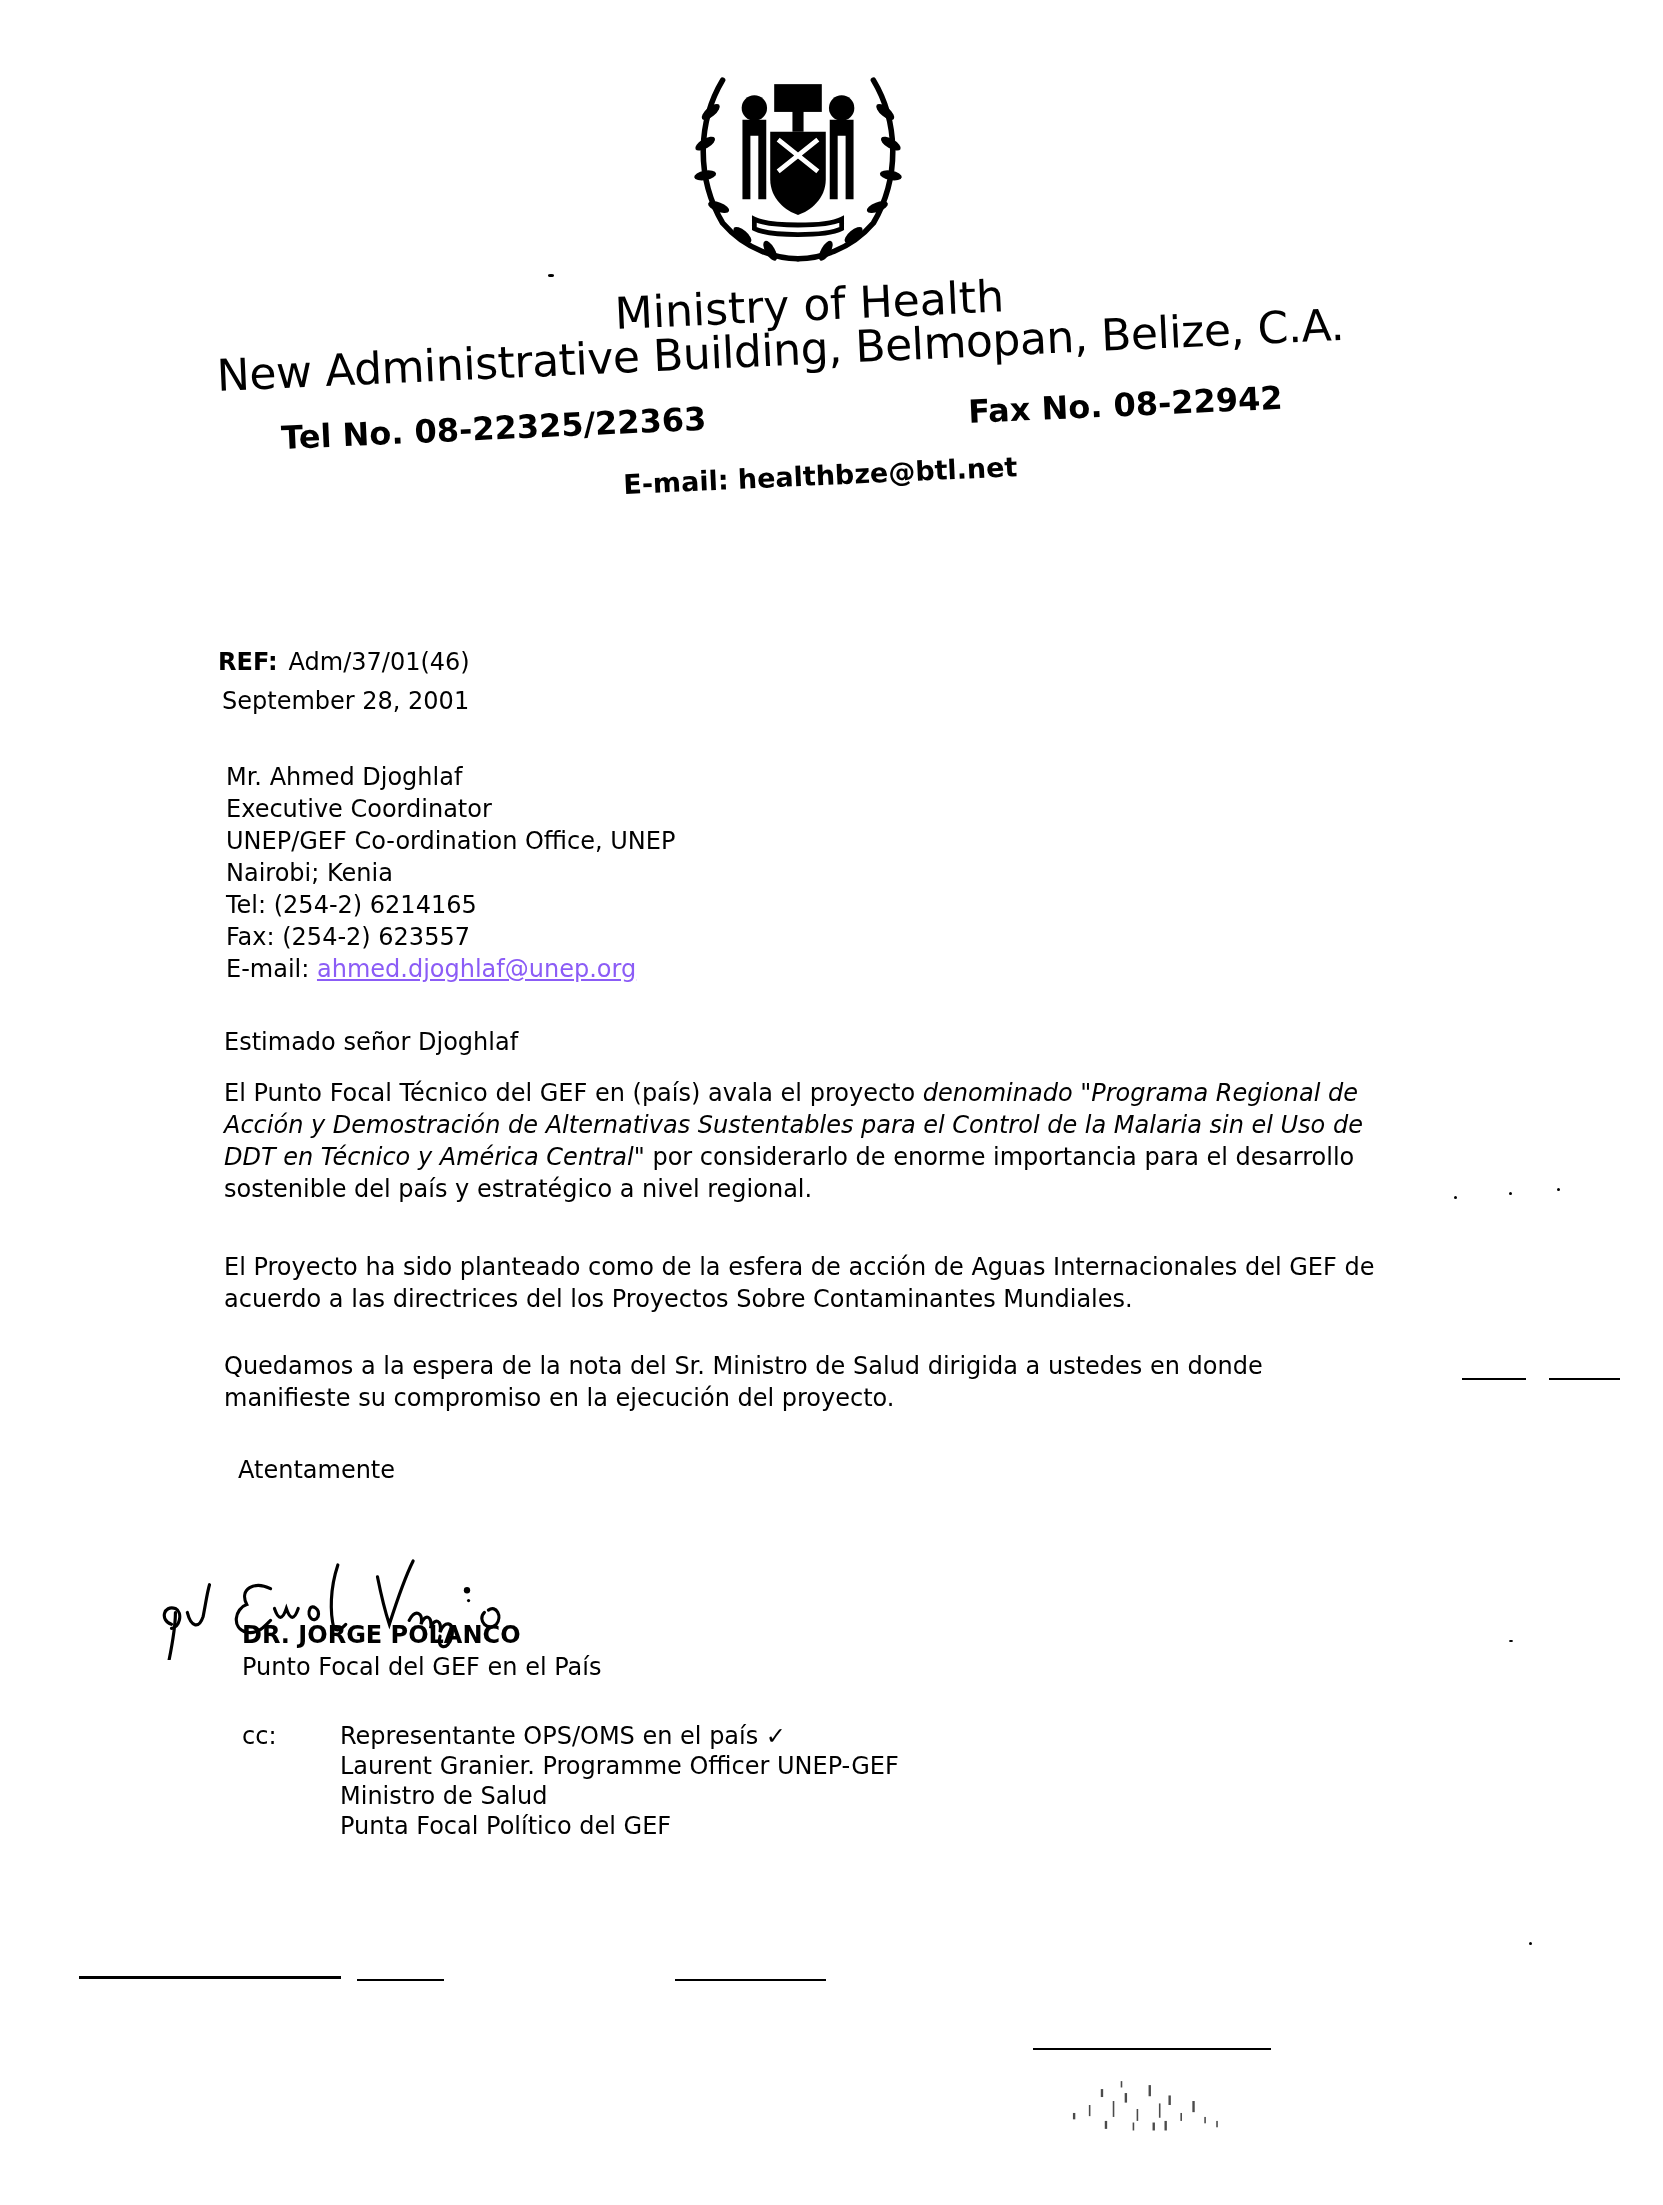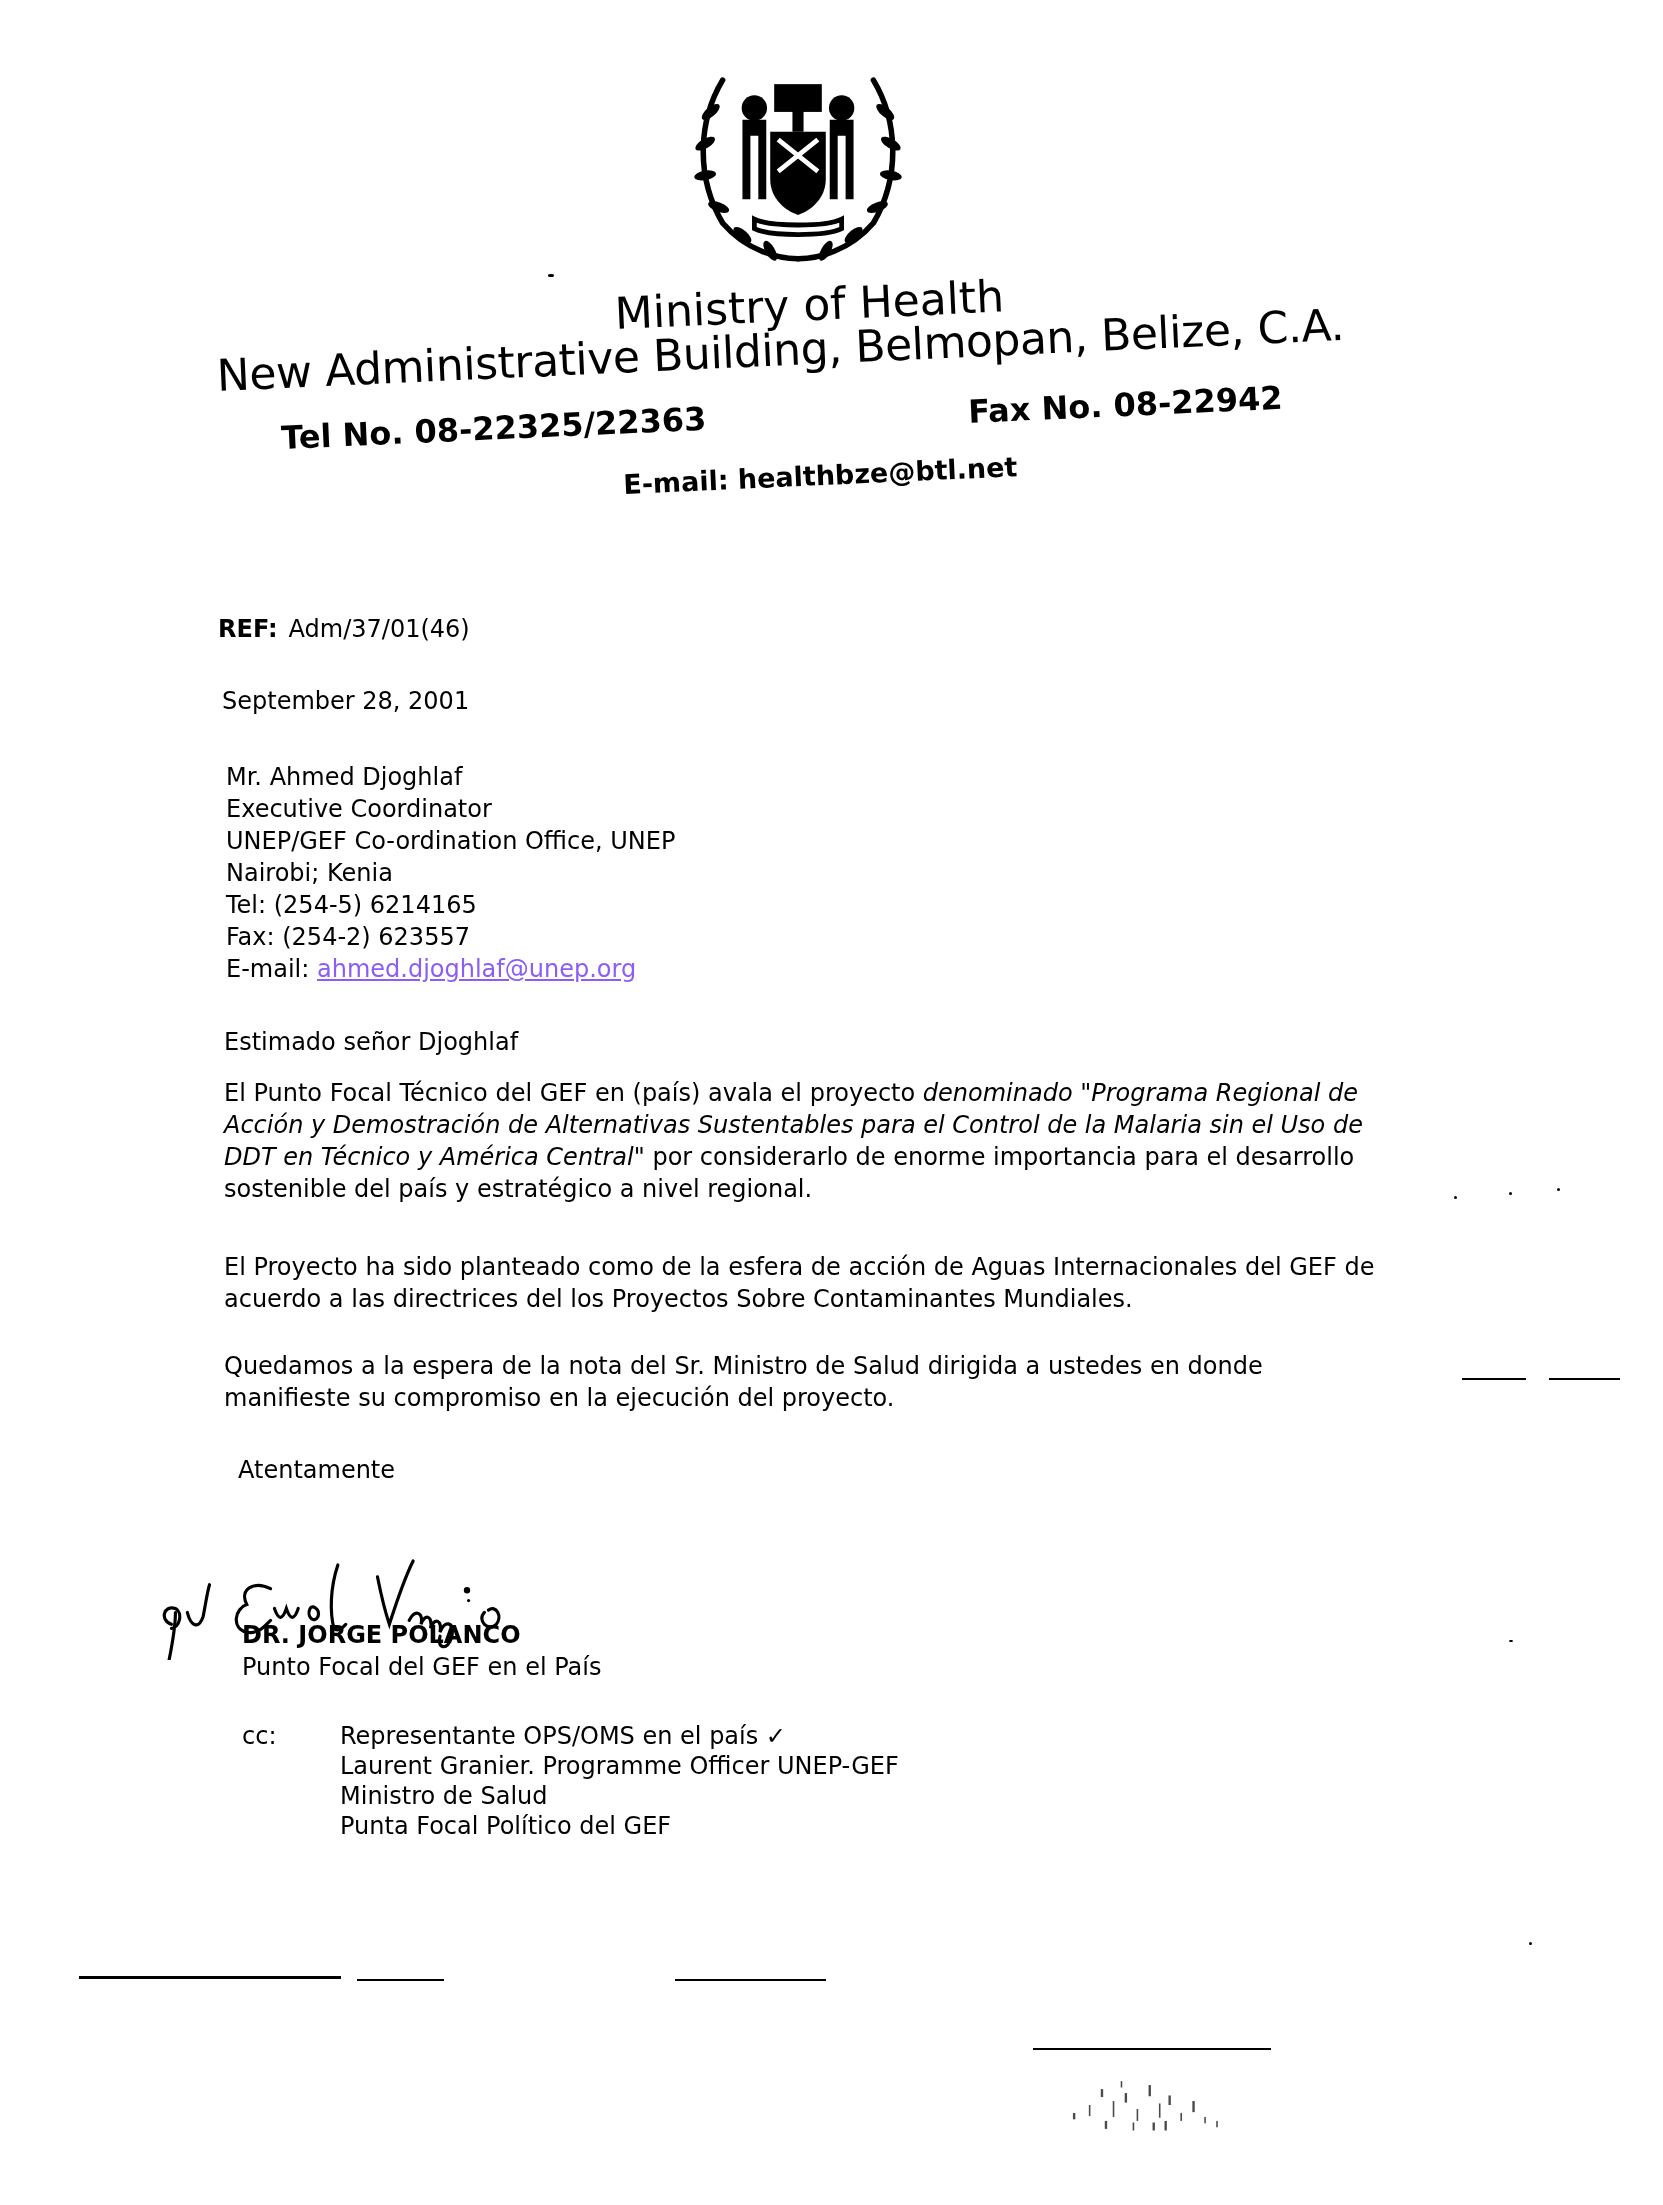--- a/index.html
+++ b/index.html
@@ -14,7 +14,7 @@
   .h-fax { left: 969px; top: 393px; font-size: 32px; font-weight: bold; transform: rotate(-2.6deg); }
   .h-email { left: 624px; top: 469px; font-size: 27px; font-weight: bold; transform: rotate(-2.6deg); }
   .txt { font-size: 24px; line-height: 32px; }
-  .ref { left: 218px; top: 613px; }
+  .ref { left: 218px; top: 646px; }
   .ref b { font-weight: bold; margin-right: 11px; }
   .date { left: 222px; top: 685px; }
   .addr { left: 226px; top: 761px; }

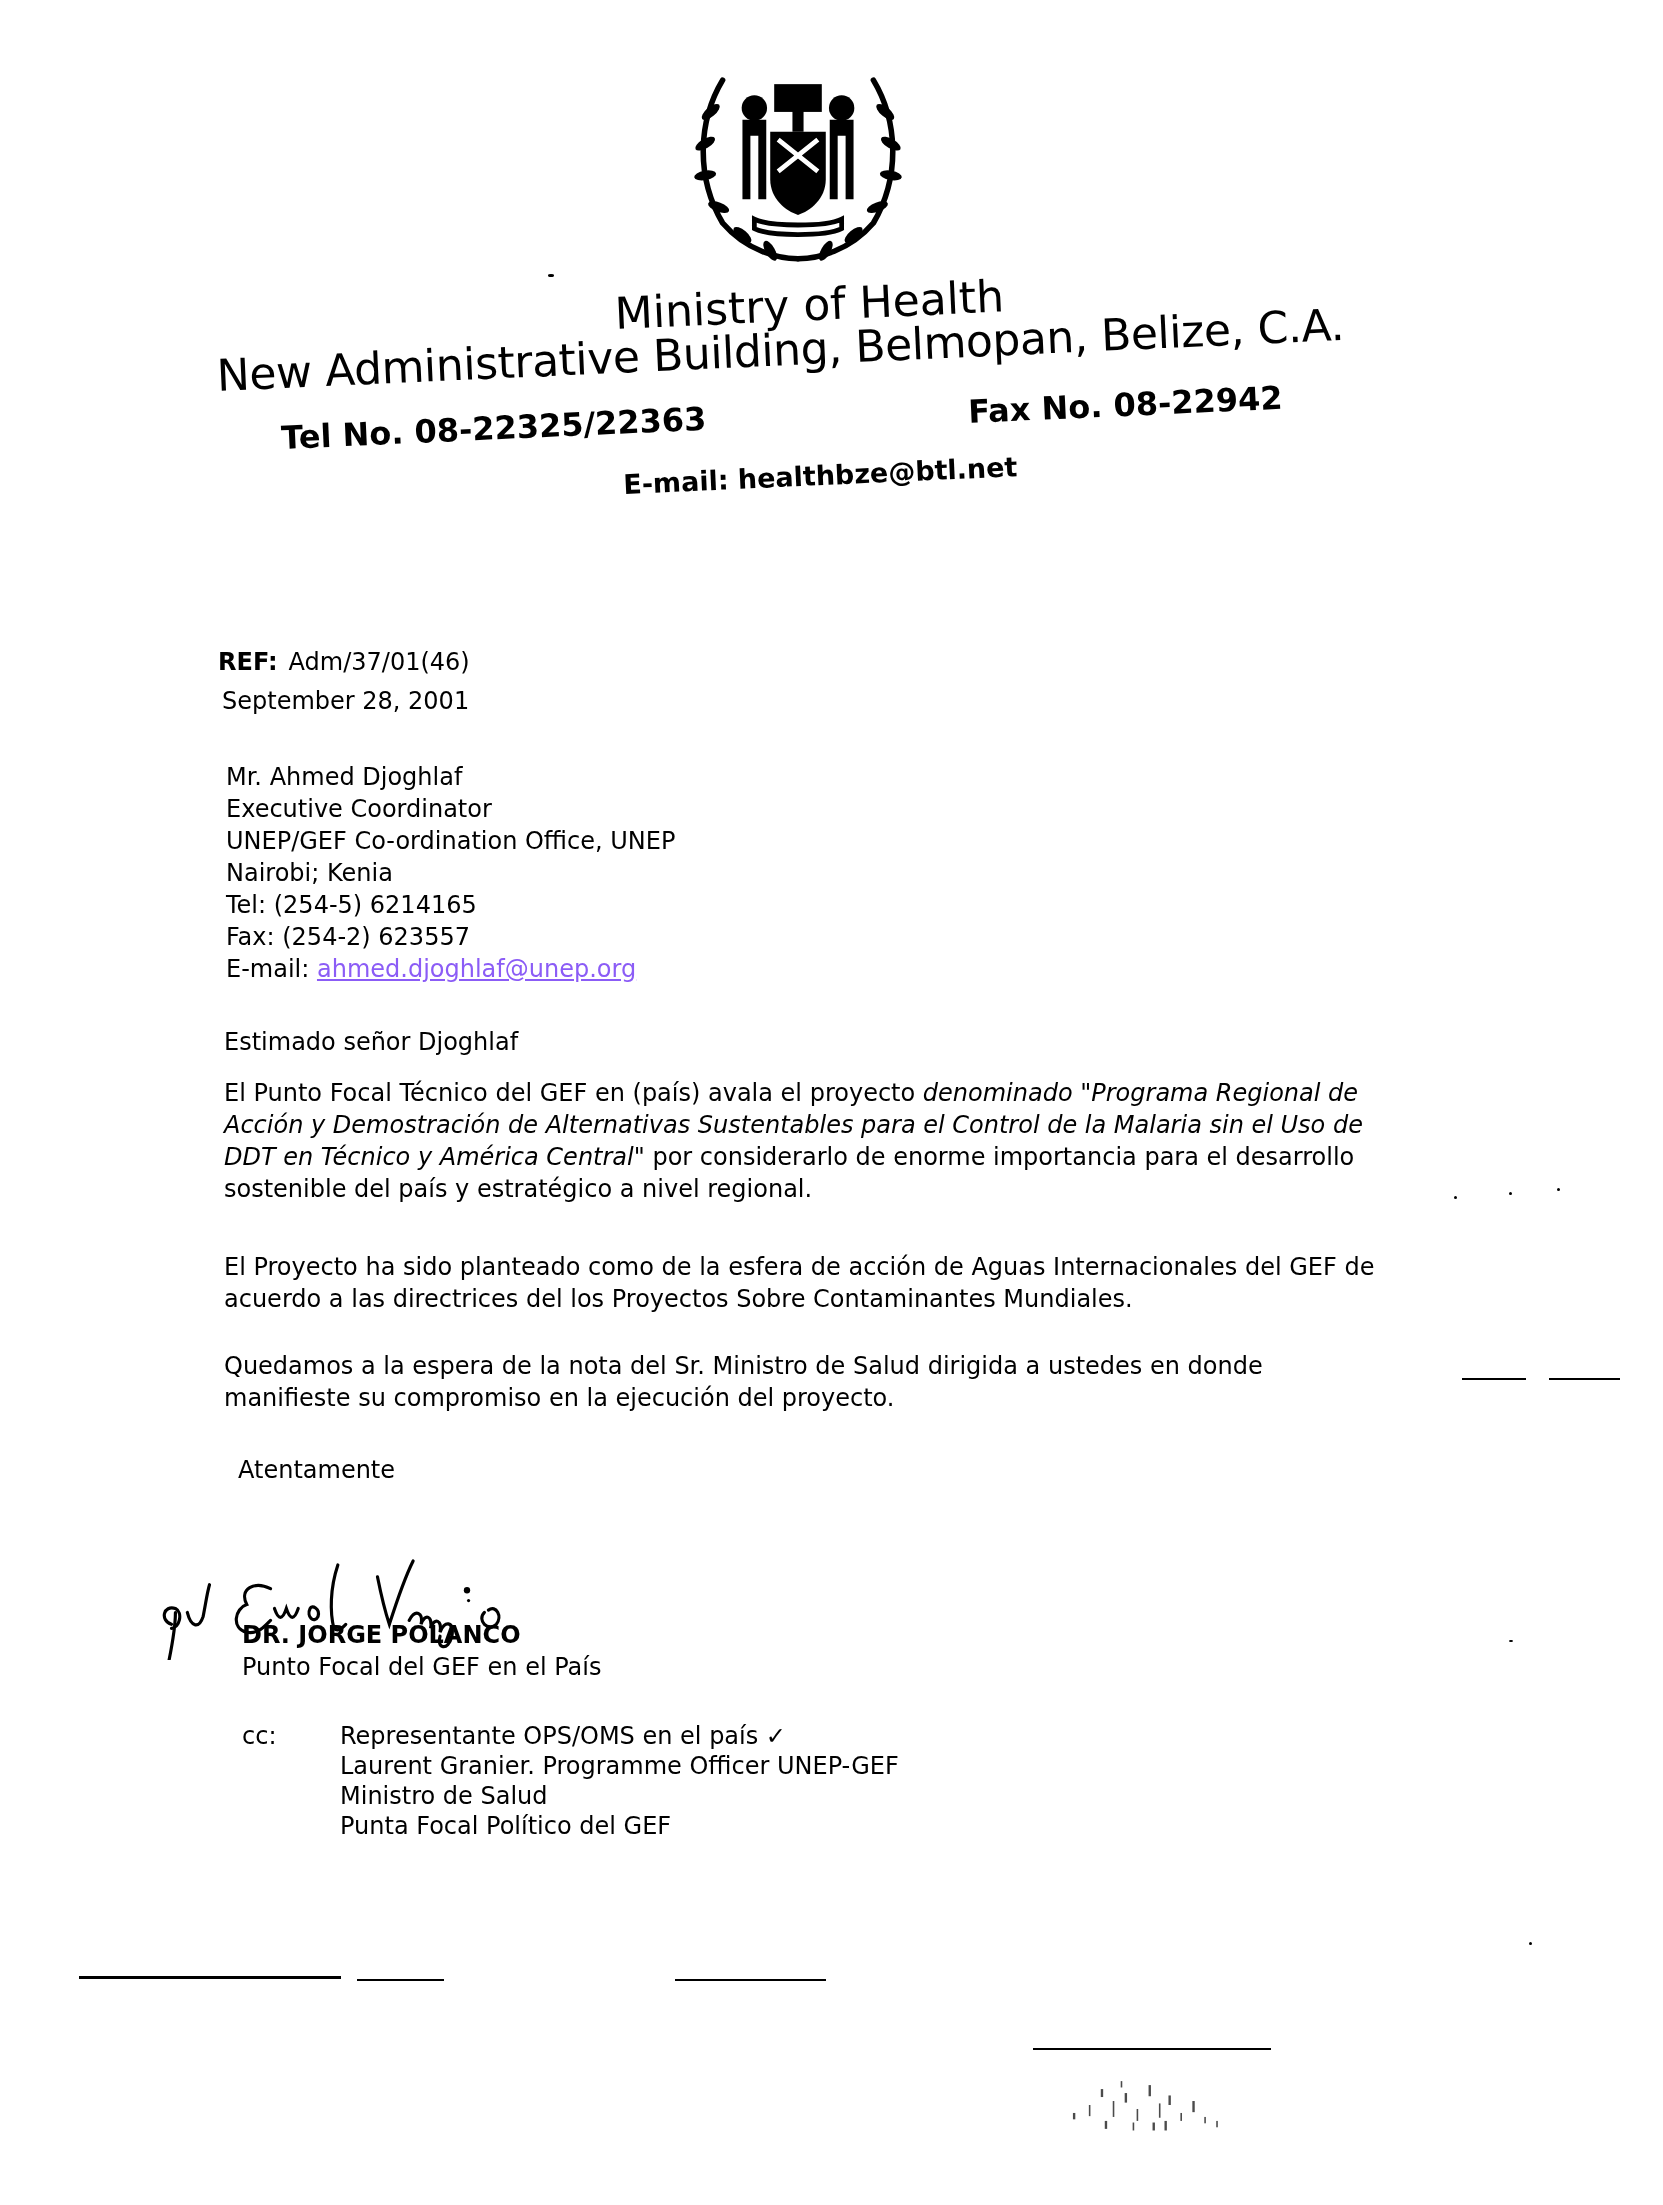--- a/index.html
+++ b/index.html
@@ -87,7 +87,7 @@
   <div>Executive Coordinator</div>
   <div>UNEP/GEF Co-ordination Office, UNEP</div>
   <div>Nairobi; Kenia</div>
-  <div>Tel: (254-5) 6214165</div>
+  <div>Tel: (254-2) 6214165</div>
   <div>Fax: (254-2) 623557</div>
   <div><span>E-mail: </span><a>ahmed.djoghlaf@unep.org</a></div>
 </div>

